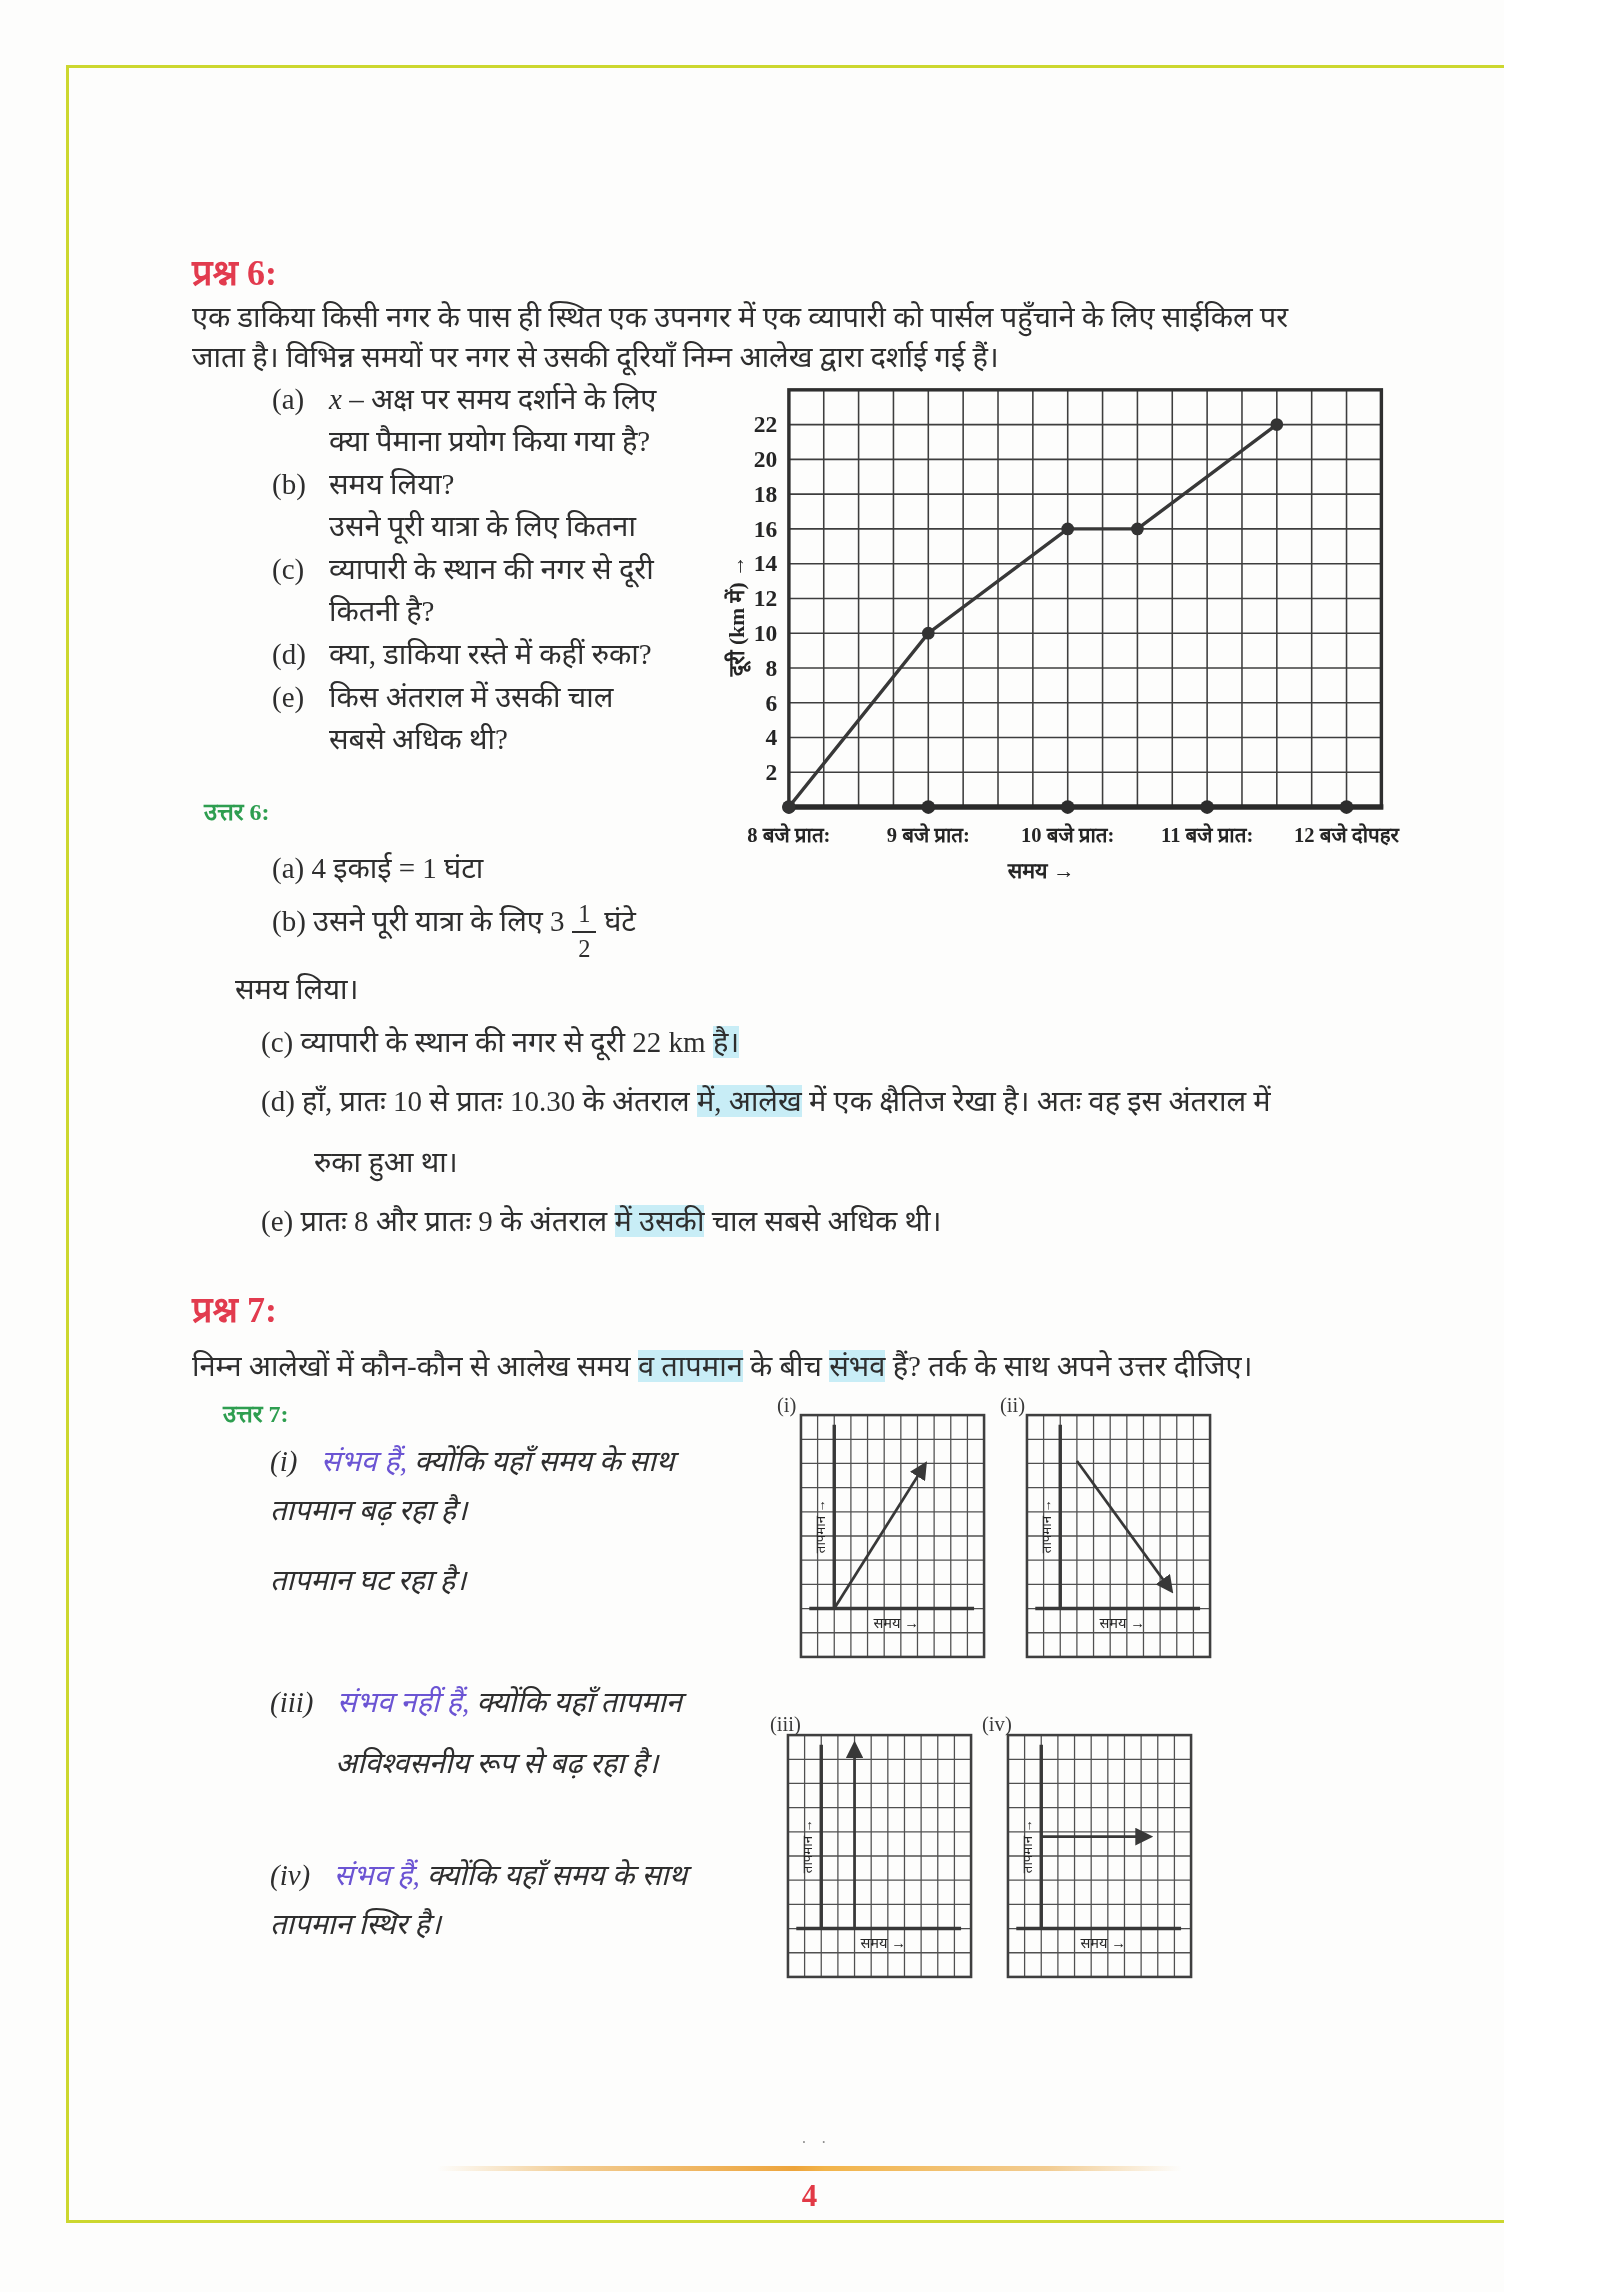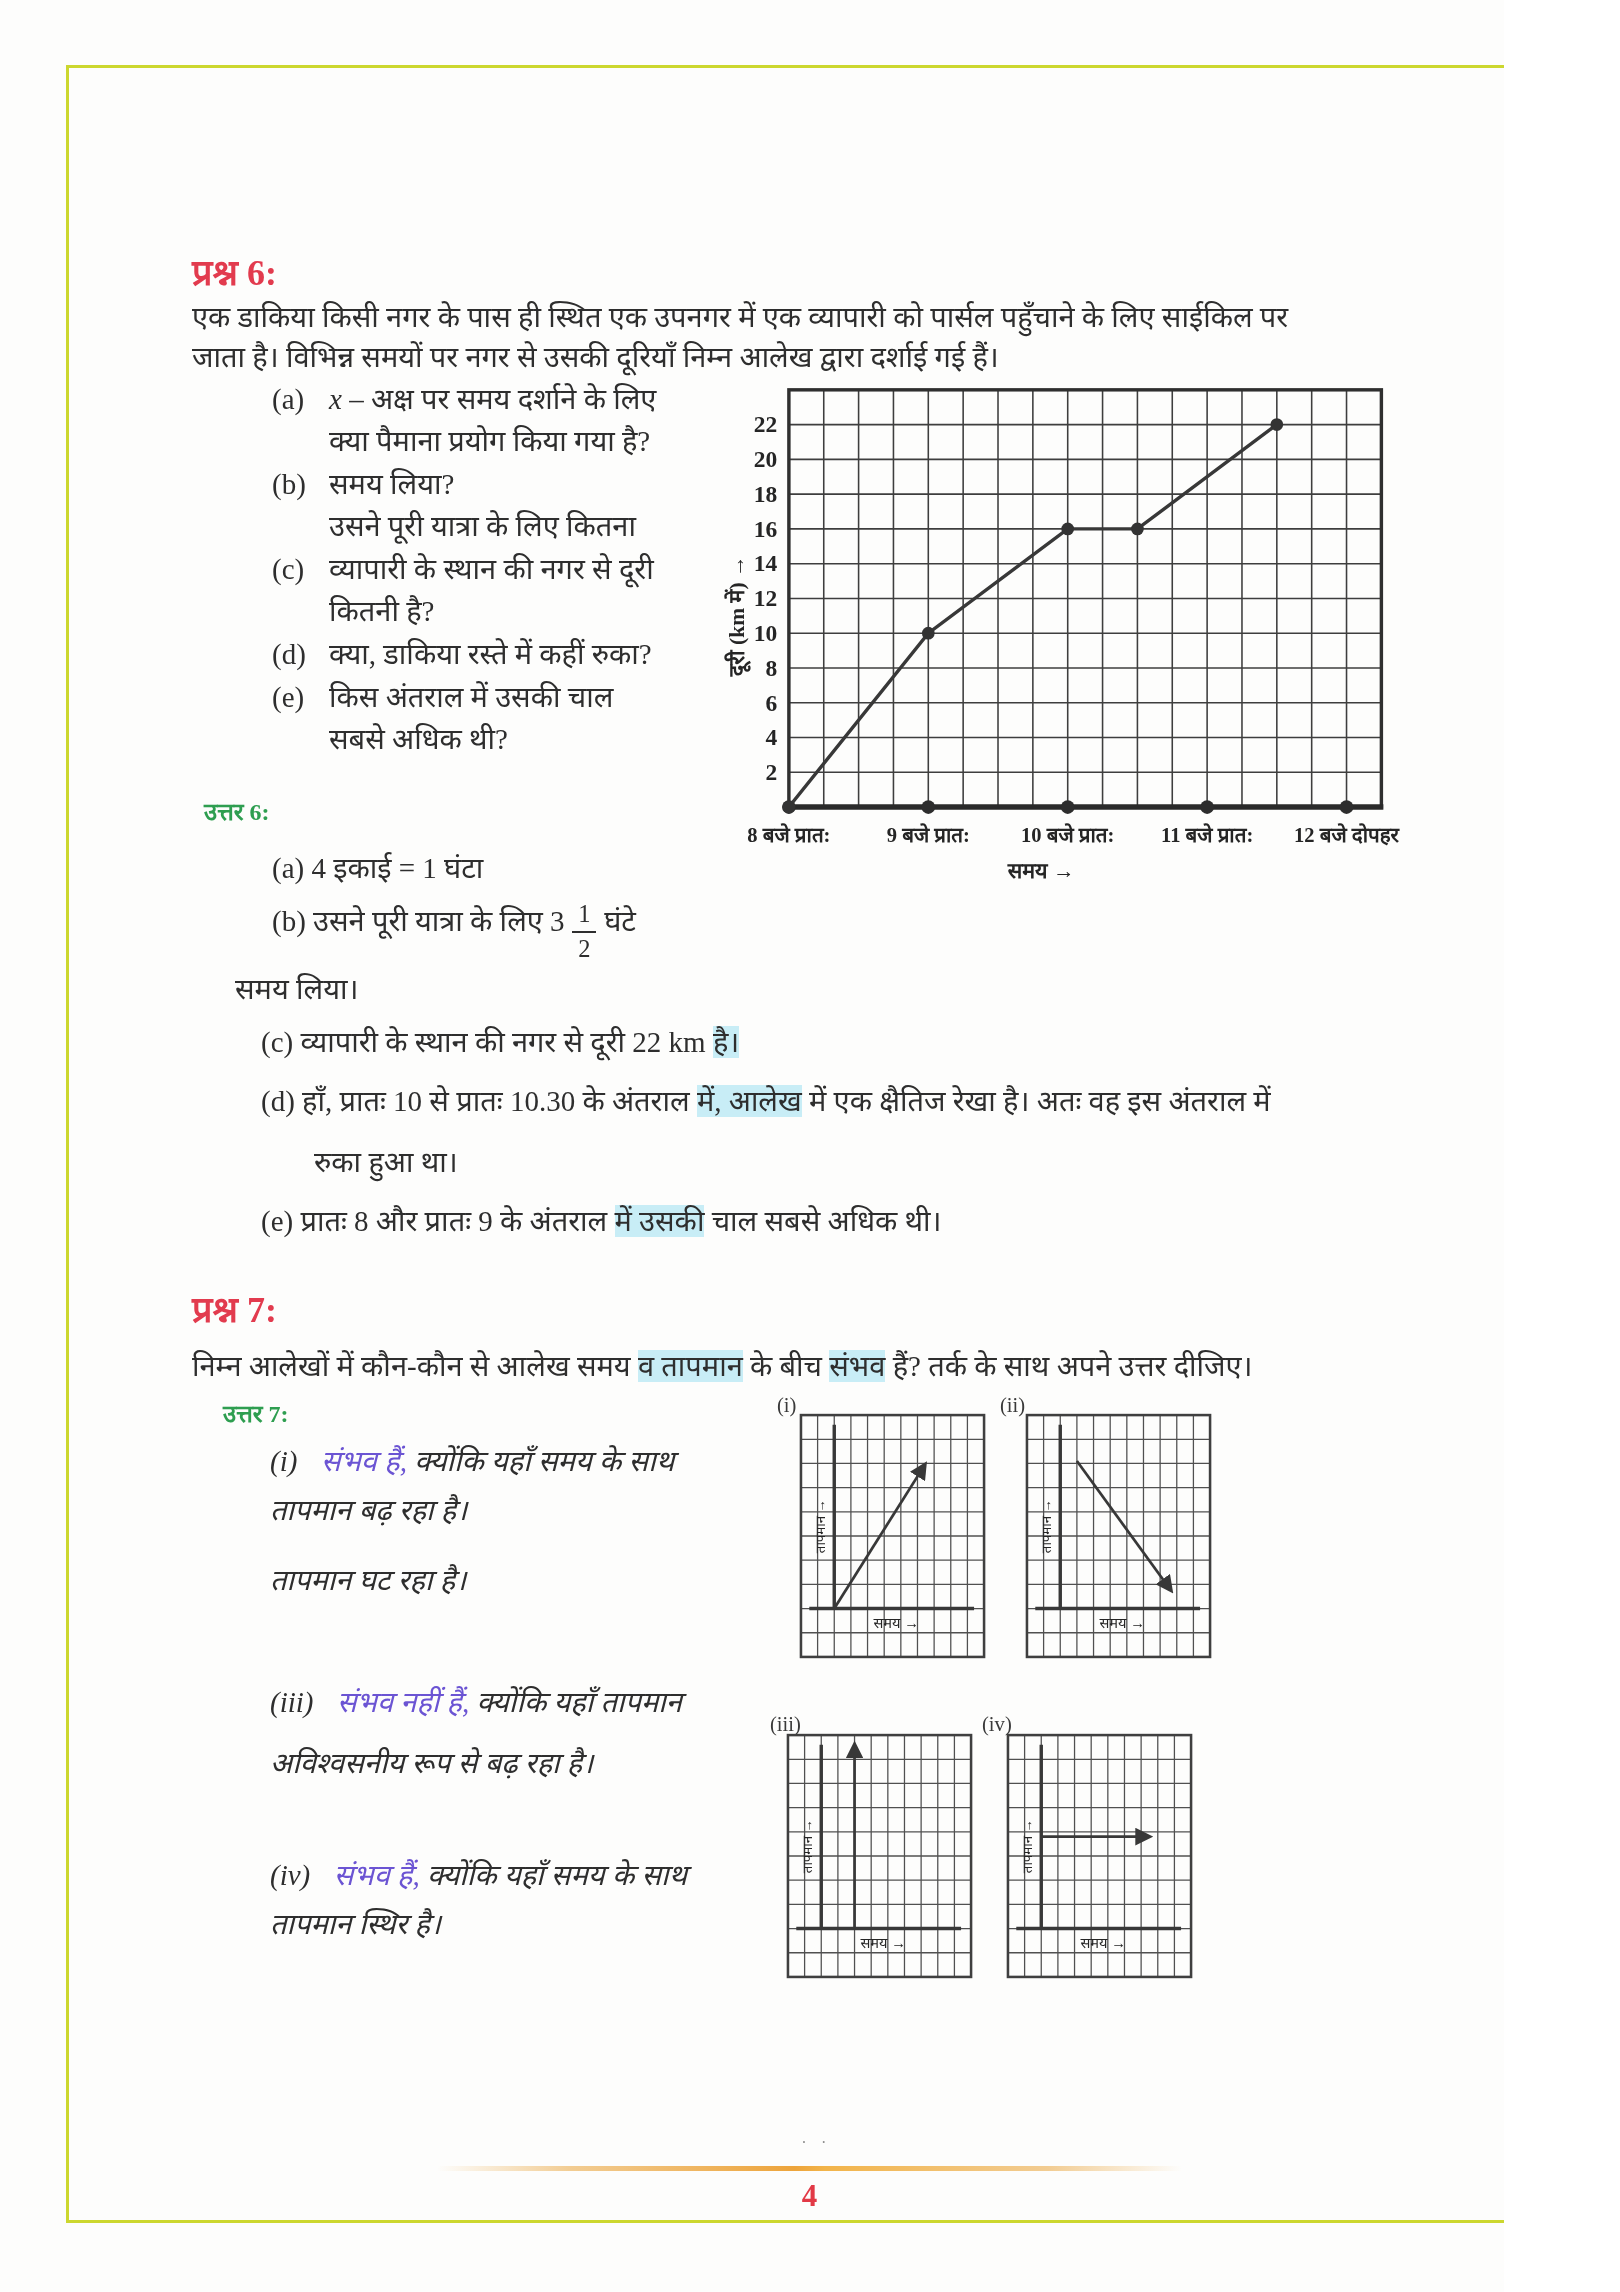--- a/index.html
+++ b/index.html
@@ -172,7 +172,7 @@
   </div>
   <div class="abs ans7-block" style="left:270px;top:1678px;width:510px">
     <div class="ans7-line1"><span class="lbl7">(iii)</span><span><span class="seg-purple">संभव नहीं हैं,</span><span> क्योंकि यहाँ तापमान</span></span></div>
-    <div class="ans7-line2" style="margin-top:11.8px">अविश्वसनीय रूप से बढ़ रहा है।</div>
+    <div class="ans7-line2" style="margin-left:65px;margin-top:11.8px">अविश्वसनीय रूप से बढ़ रहा है।</div>
   </div>
   <div class="abs ans7-block" style="left:270px;top:1851px;width:510px">
     <div class="ans7-line1"><span class="lbl7">(iv)</span><span><span class="seg-purple">संभव हैं,</span><span> क्योंकि यहाँ समय के साथ</span></span></div>

